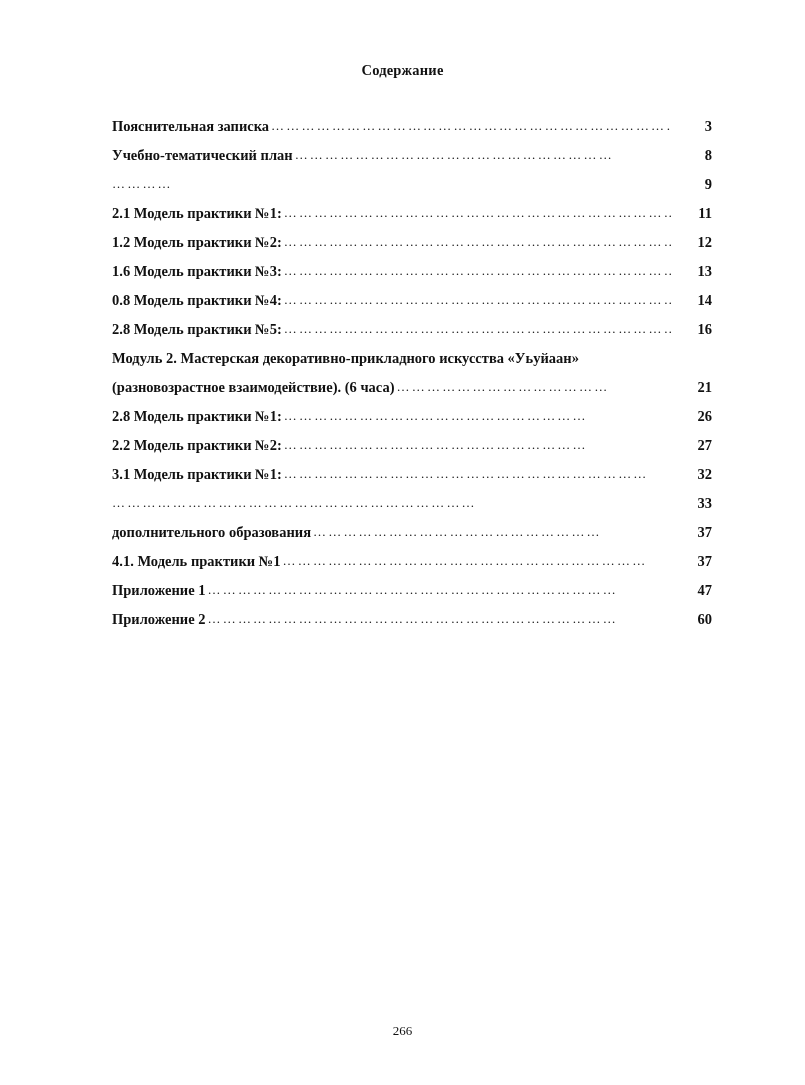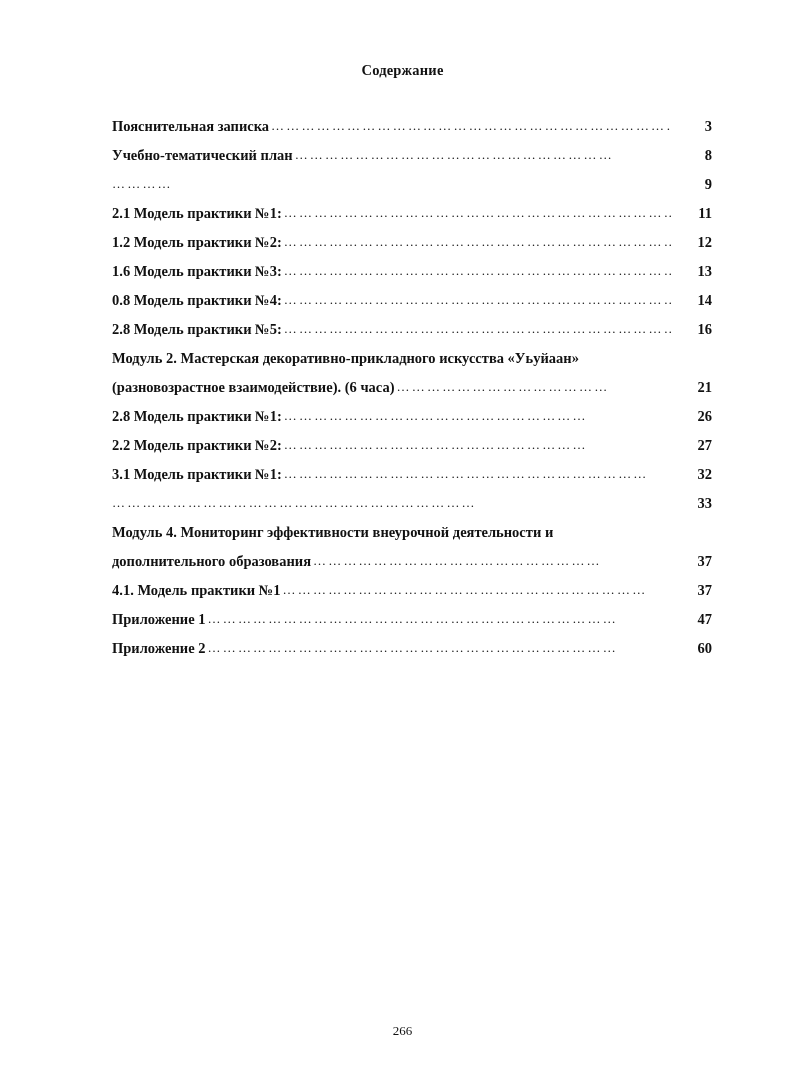--- a/index.html
+++ b/index.html
@@ -151,11 +151,6 @@
         <span class="entry-page">33</span>
       </div>
       <div class="toc-entry bold">
-        <span class="entry-label">Модуль 4. Мониторинг эффективности внеурочной деятельности и</span>
-        <span class="entry-dots"></span>
-        <span class="entry-page"></span>
-      </div>
-      <div class="toc-entry bold">
         <span class="entry-label">дополнительного образования</span>
         <span class="entry-dots">…………………………………………………</span>
         <span class="entry-page">37</span>

